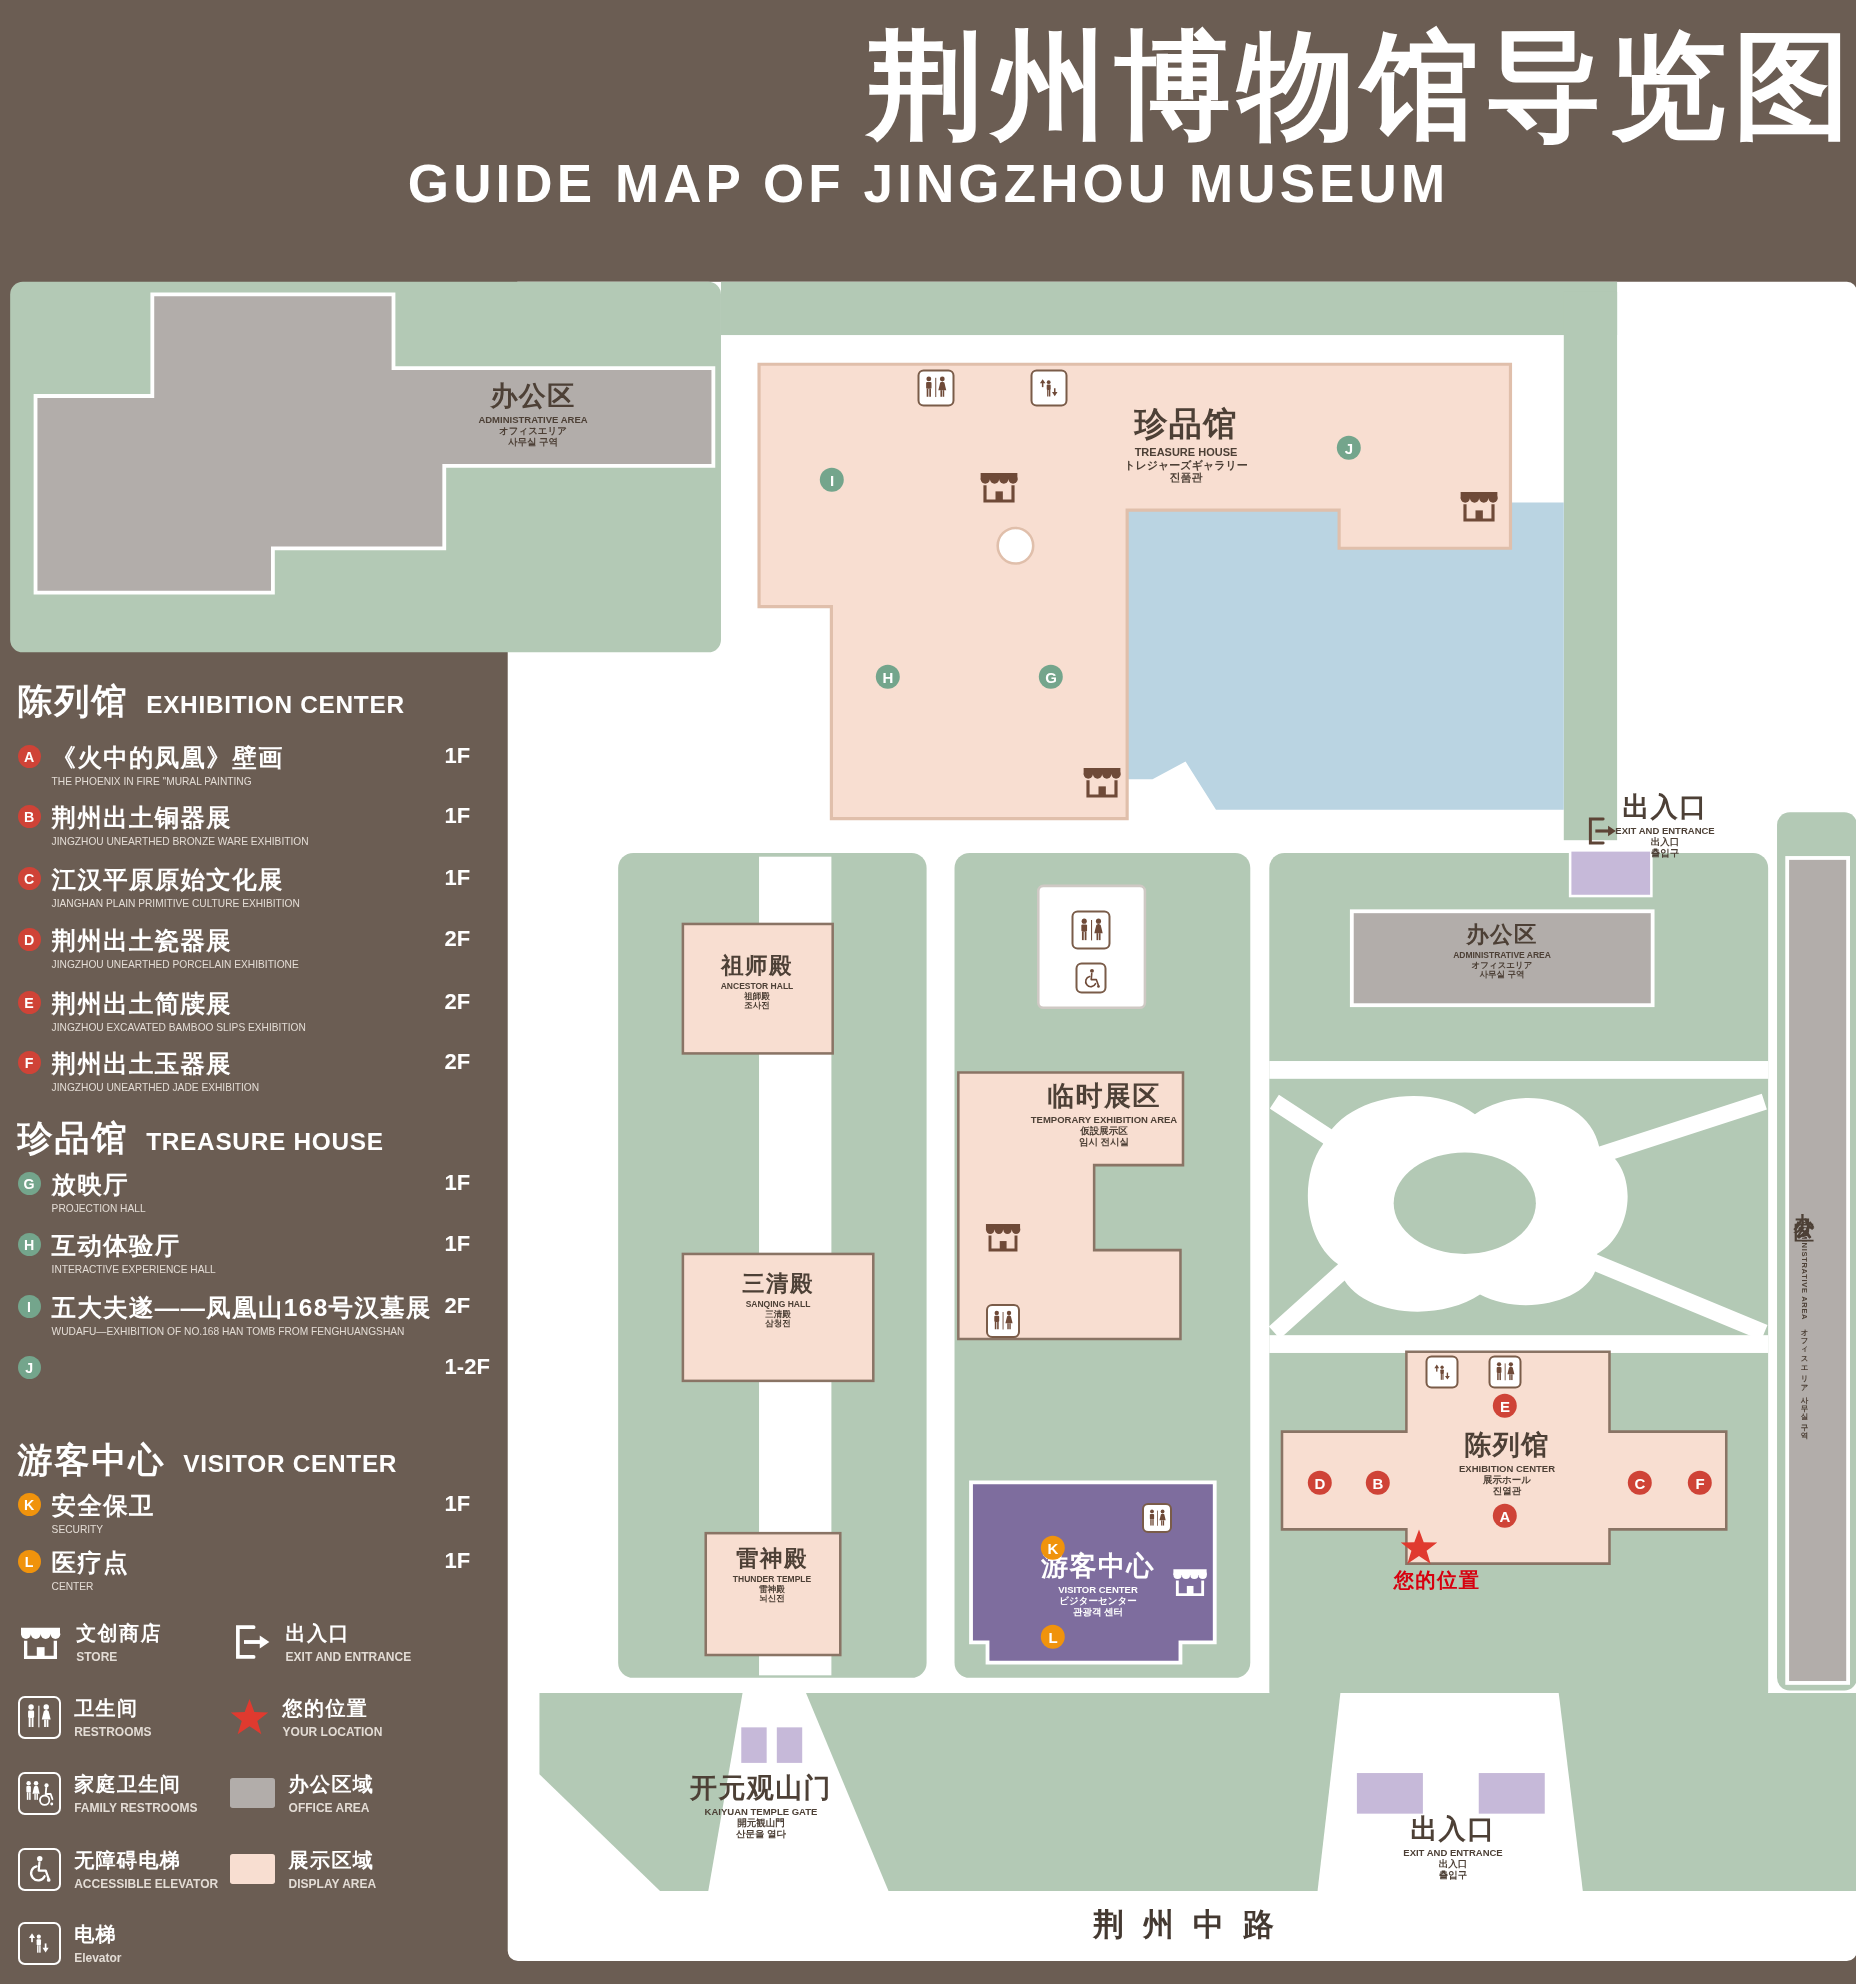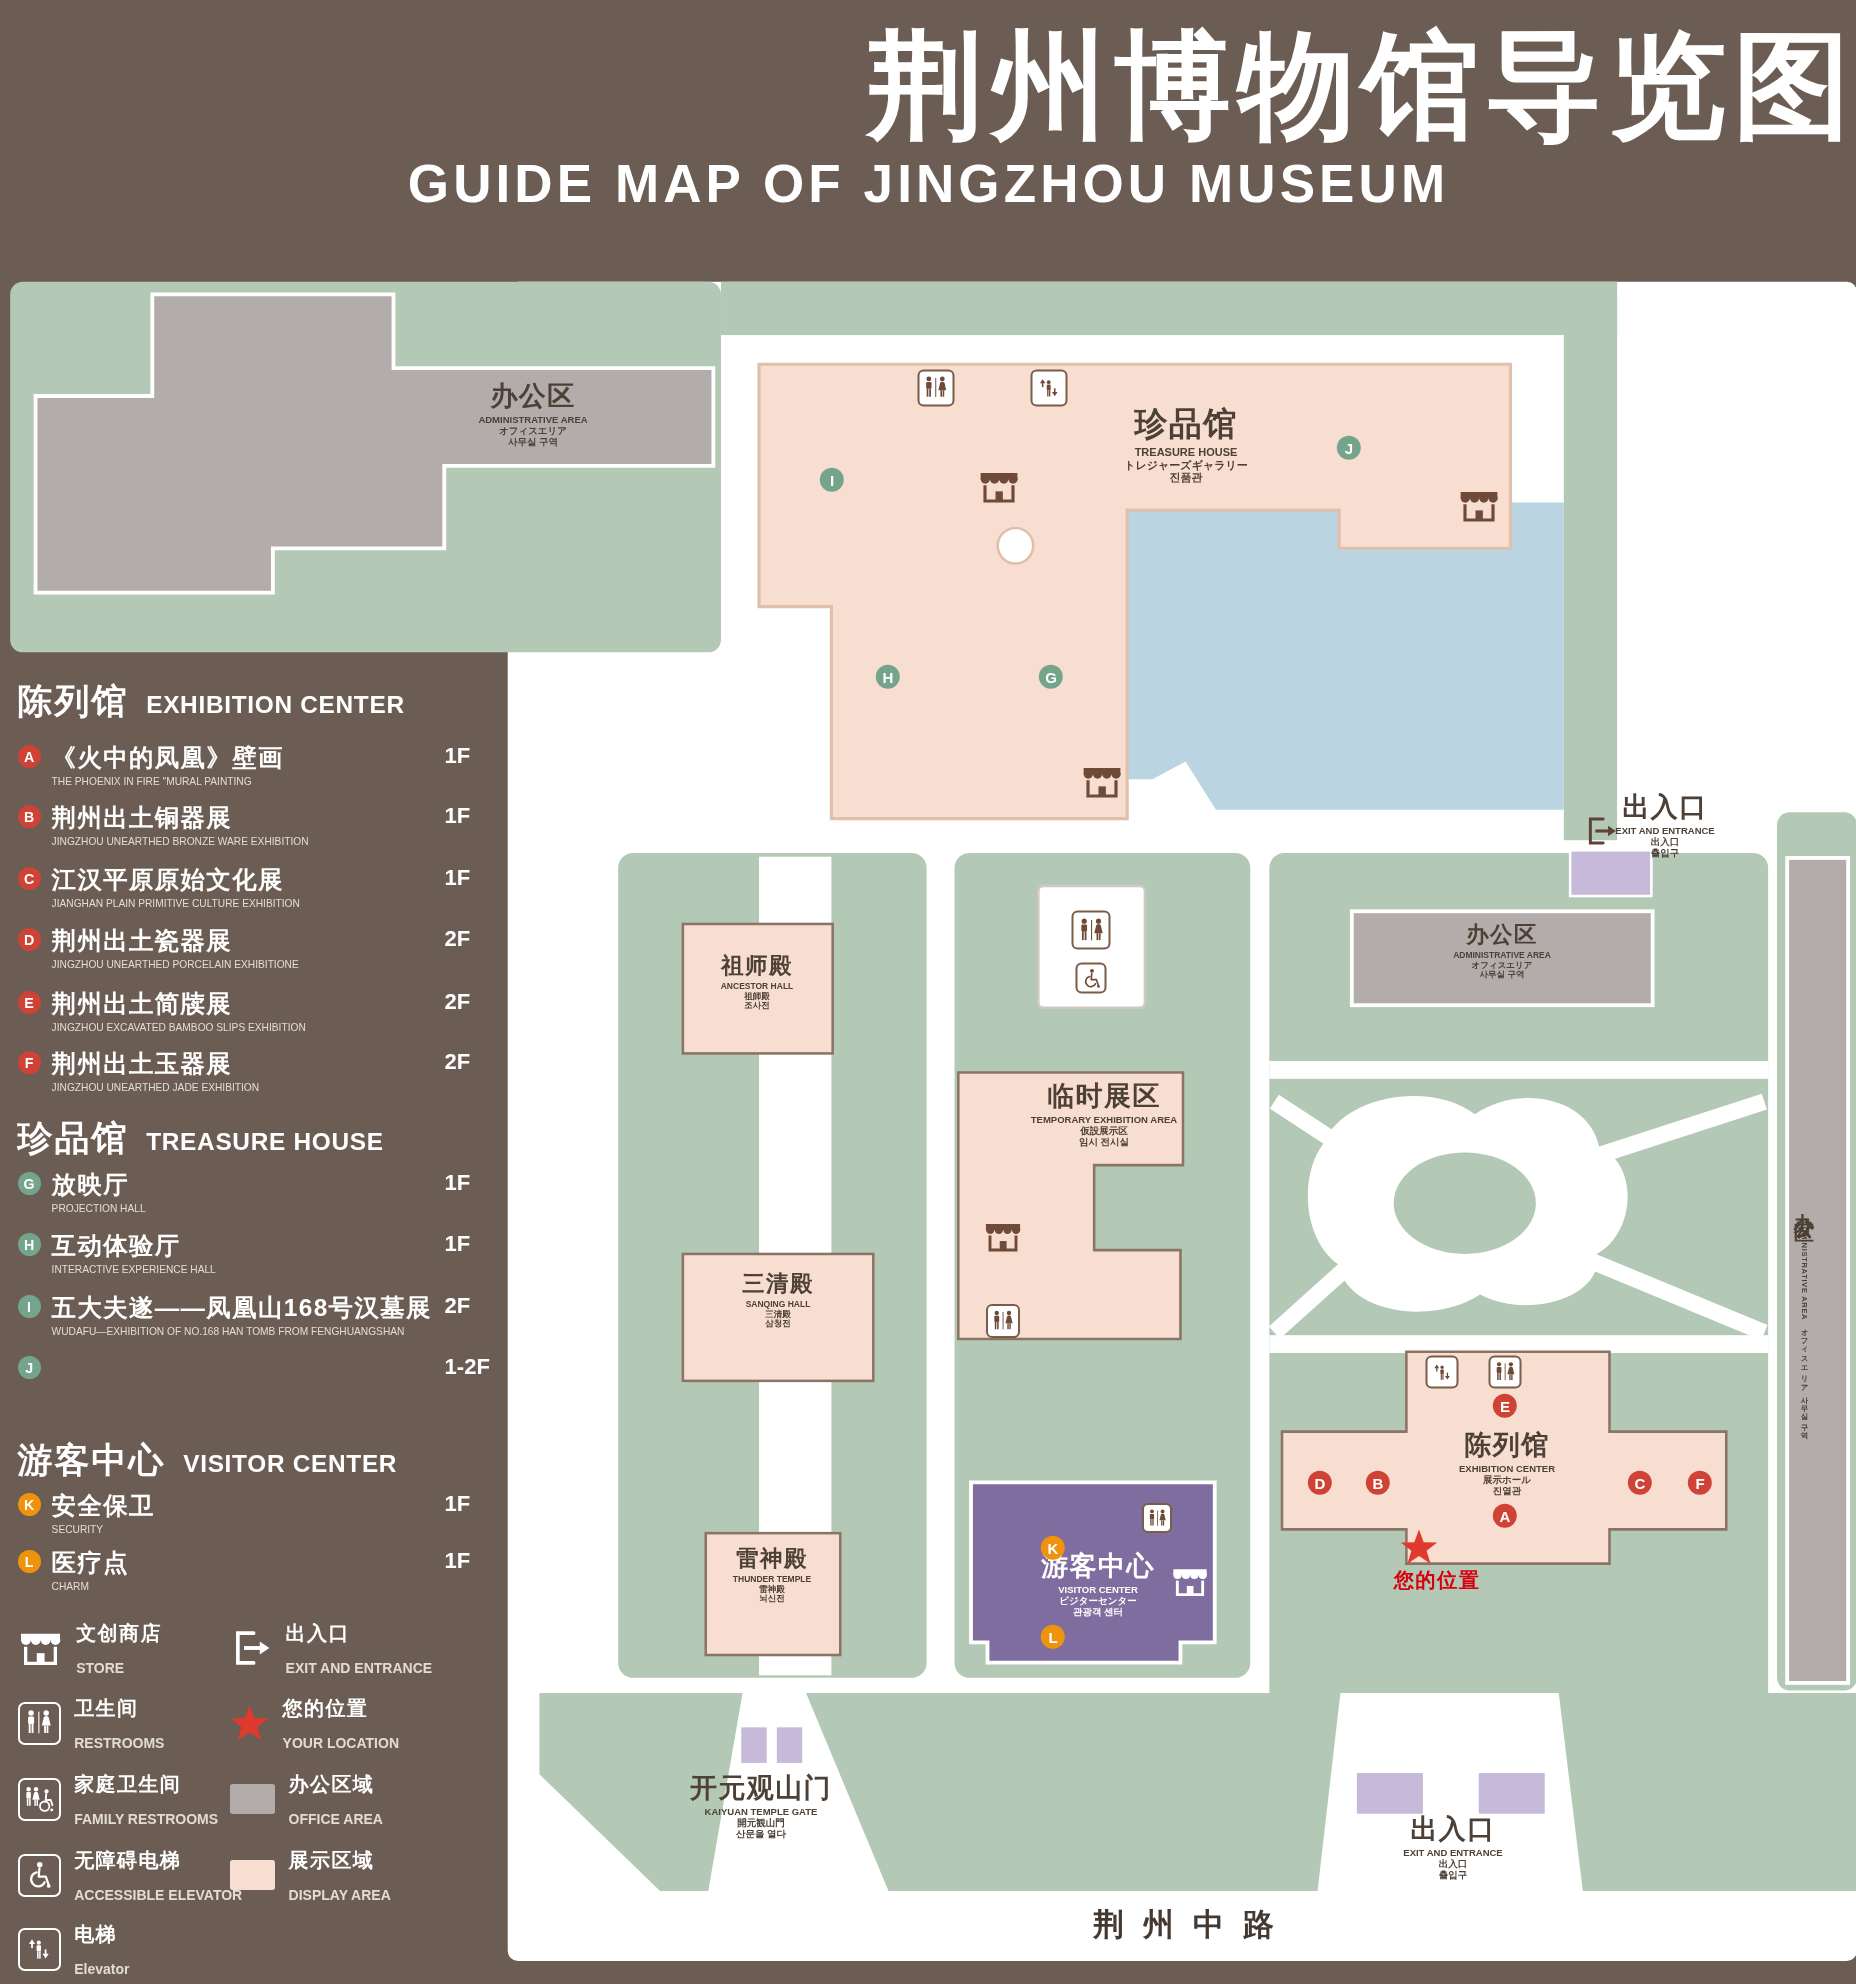--- a/index.html
+++ b/index.html
@@ -463,7 +463,7 @@
   <span class="dot orange">L</span>
   <span class="sb-text">
     <span class="sb-zh">医疗点</span>
-    <span class="sb-en">CHARM</span>
+    <span class="sb-en">CENTER</span>
   </span>
   <span class="sb-floor">1F</span>
 </div>

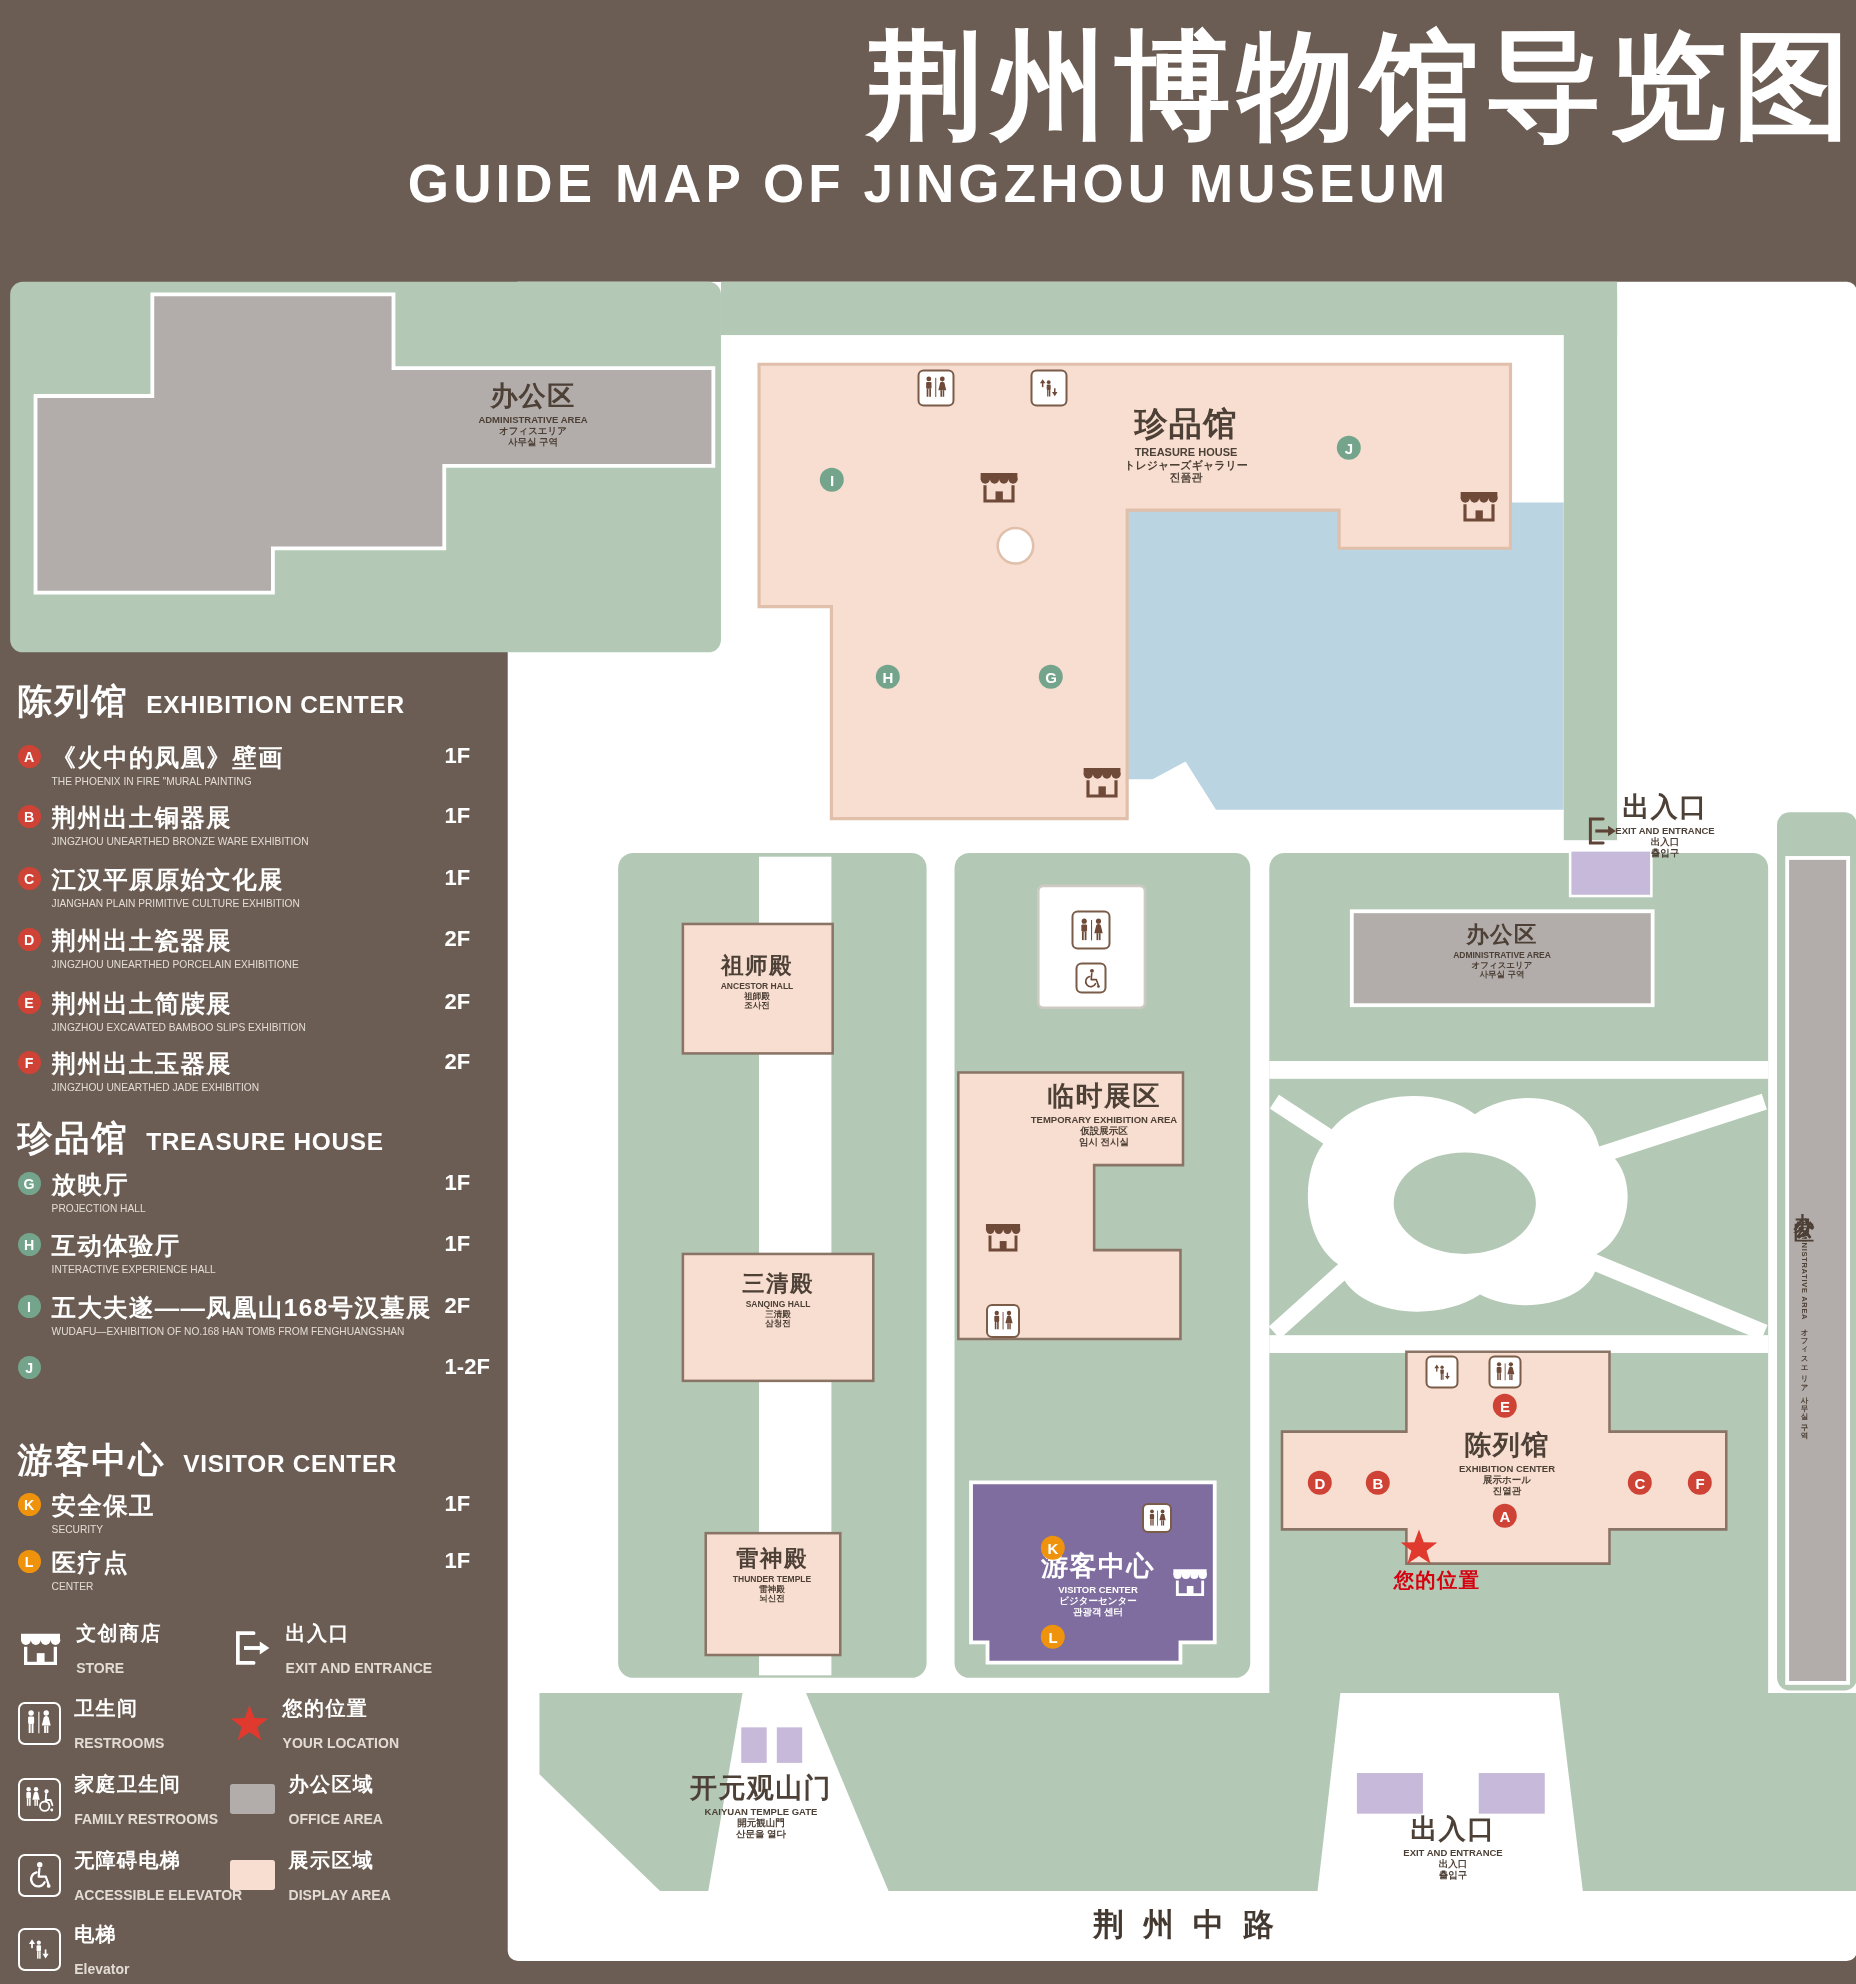--- a/index.html
+++ b/index.html
@@ -55,7 +55,7 @@
   .lg-item{position:absolute;display:flex;align-items:center;gap:13.6px;color:#fff;z-index:5}
   .lg-text{display:block}
   .lg-zh{display:block;font-size:20px;font-weight:700;letter-spacing:1.4px}
-  .lg-en{display:block;font-size:14px;font-weight:600;color:#e3dcd5;margin-top:13px}
+  .lg-en{display:block;font-size:12px;font-weight:600;color:#e3dcd5;margin-top:3px}
   .sic{display:flex;align-items:center;justify-content:center;color:#fff;flex:0 0 auto}
   .sic.boxed{border:2px solid #fff;border-radius:6.8px}
   .sic svg{width:76%;height:76%}

